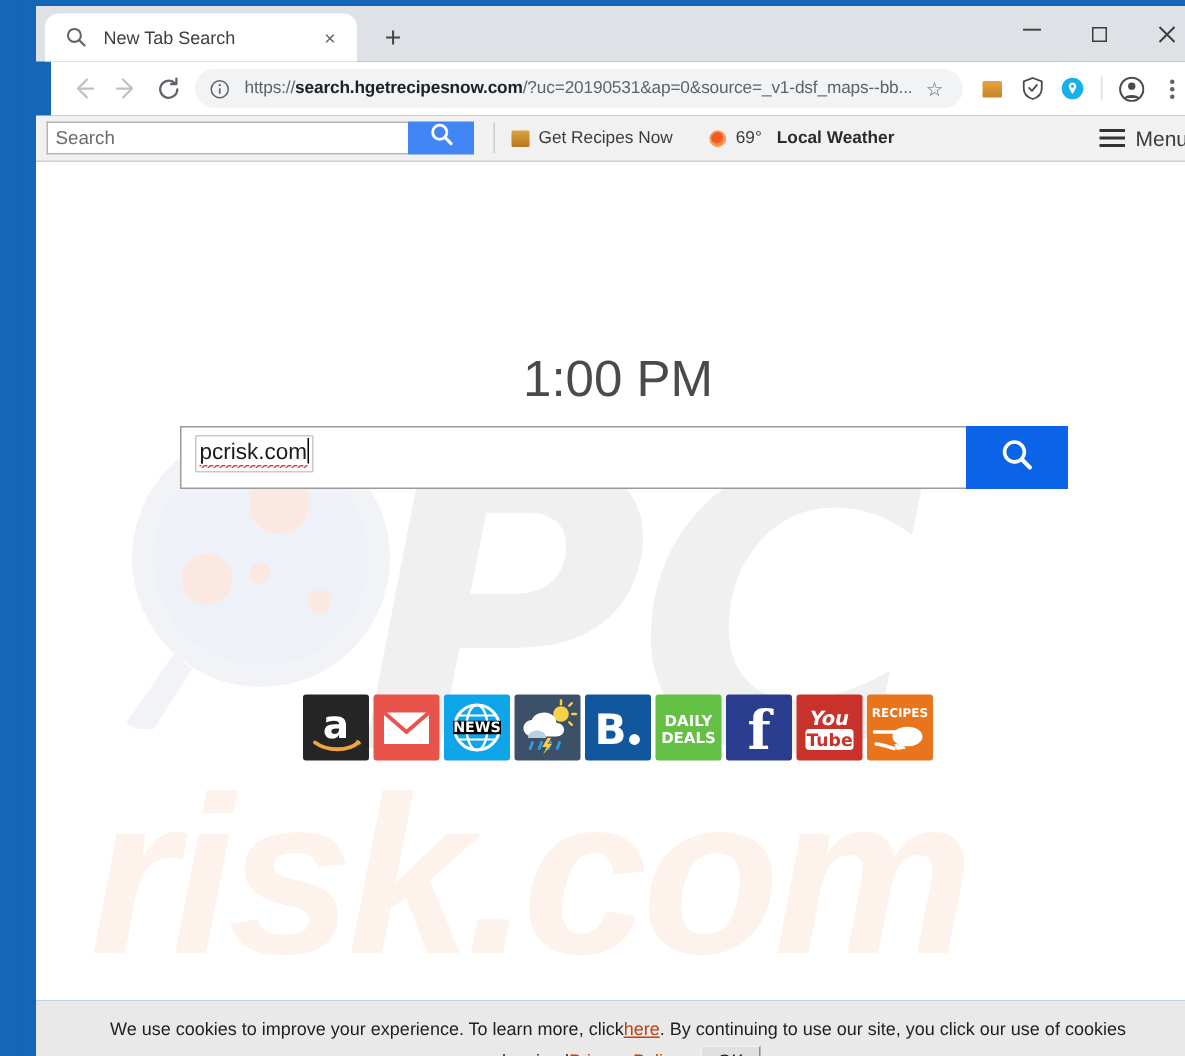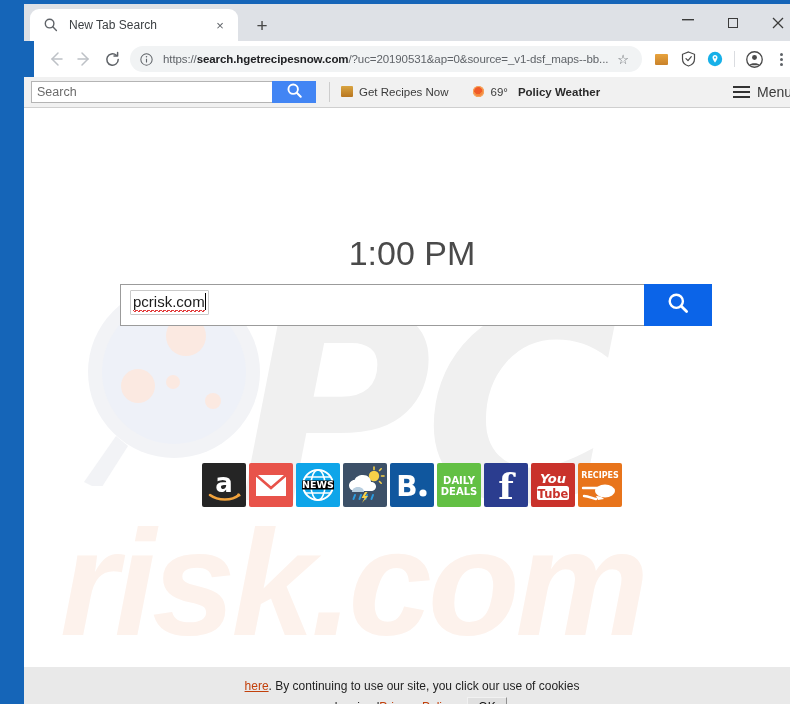--- a/index.html
+++ b/index.html
@@ -132,7 +132,7 @@
   }
   .ext-sep { width: 1px; height: 20px; background: #cdcdcd; margin: 0 11px 0 13px; }
   .ext-link {
-    display: flex; align-items: flex-start; gap: 6px;
+    display: flex; align-items: flex-end; gap: 6px;
     font-size: 11.5px; color: #3b3b3b;
   }
   .ext-link .label { font-weight: 400; }

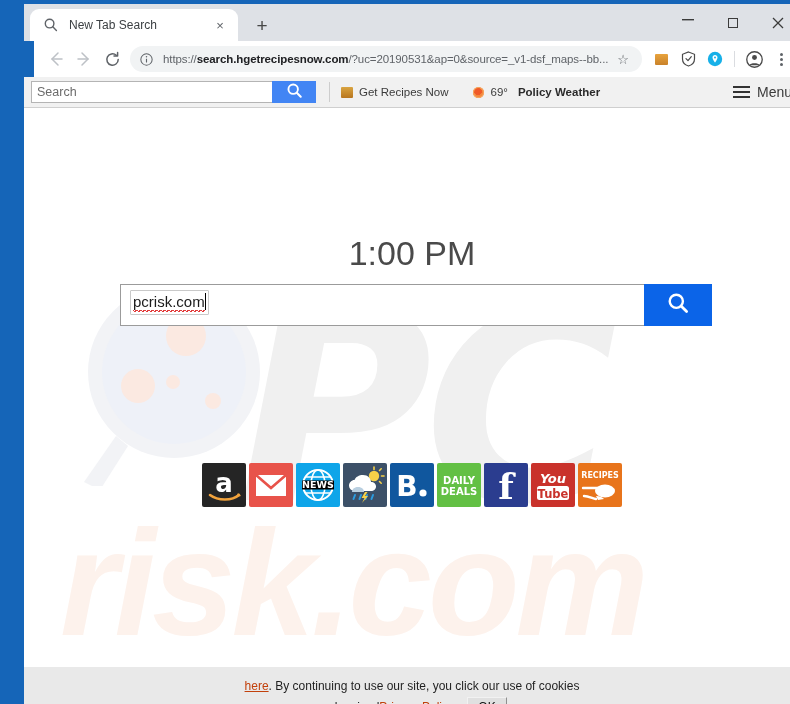--- a/index.html
+++ b/index.html
@@ -407,7 +407,7 @@
     <div class="ext-link">
       <span class="sun-ico"></span>
       <span class="temp">69°</span>
-      <span class="weather-label">Policy Weather</span>
+      <span class="weather-label">Local Weather</span>
     </div>
 
     <div class="menu-area">

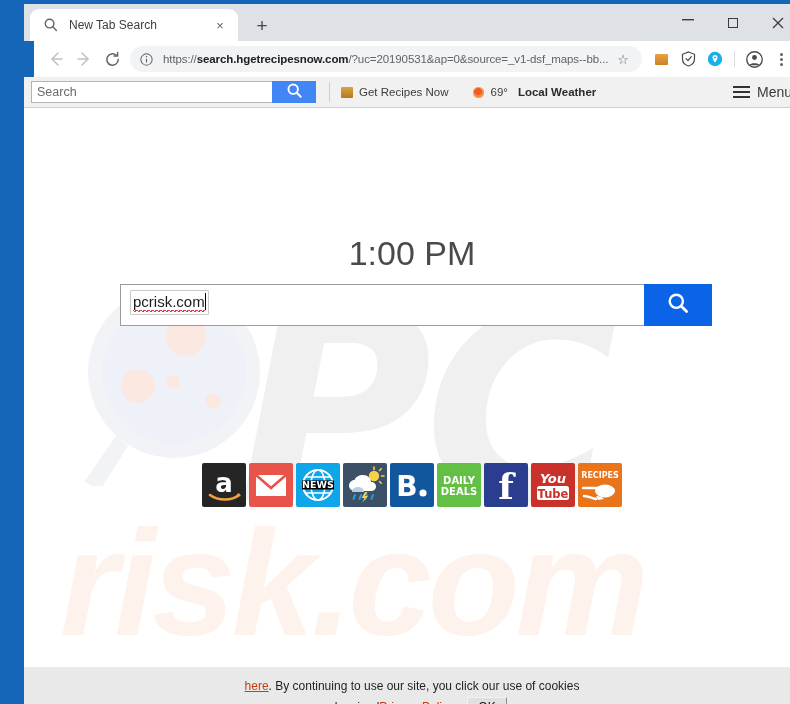--- a/index.html
+++ b/index.html
@@ -544,6 +544,7 @@
 
   <div class="banner">
     <div class="banner-line">
+      <span>We use cookies to improve your experience. To learn more, click </span>
         <a href="#">here</a>
         <span>. By continuing to use our site, you click our use of cookies</span>
     </div>

